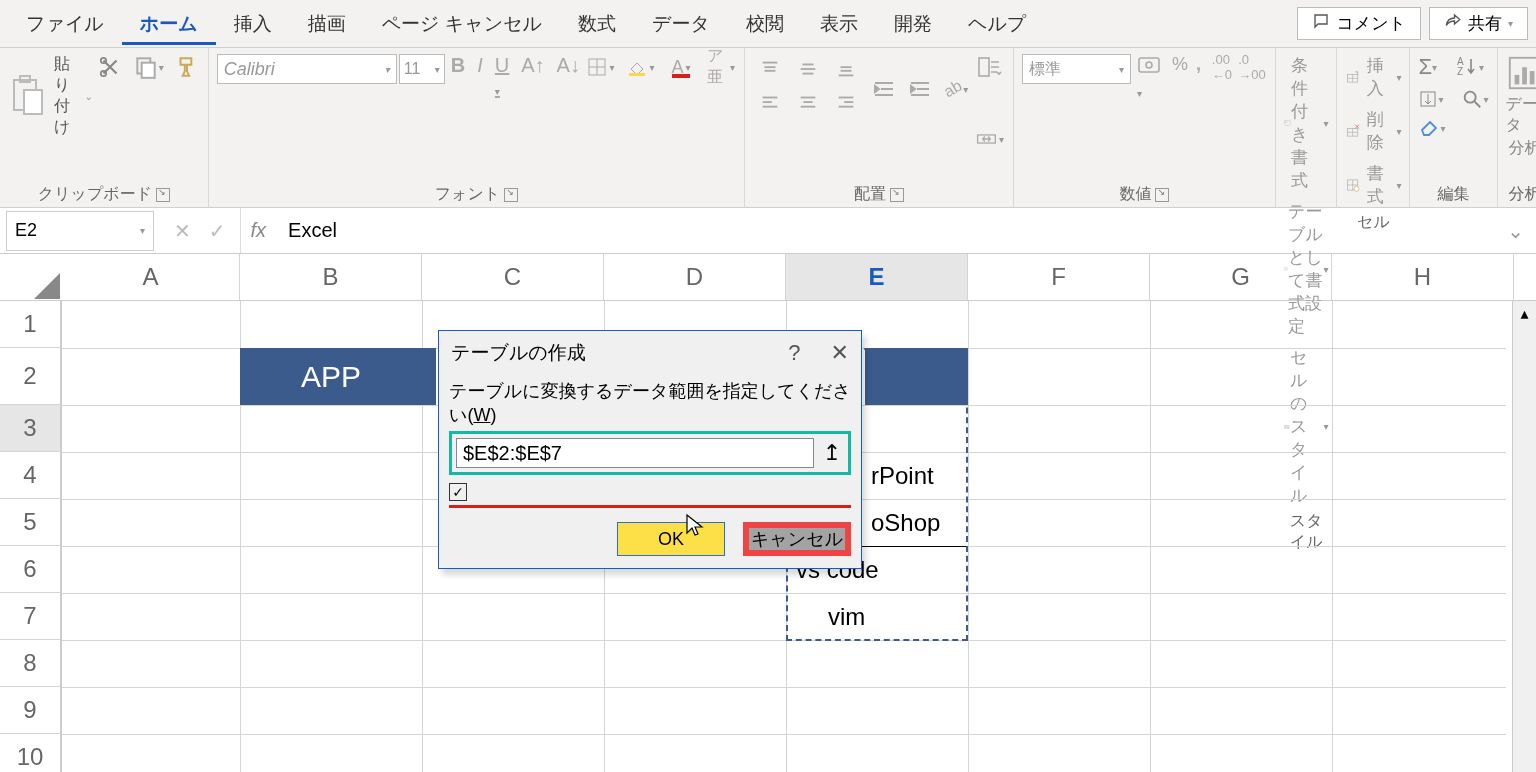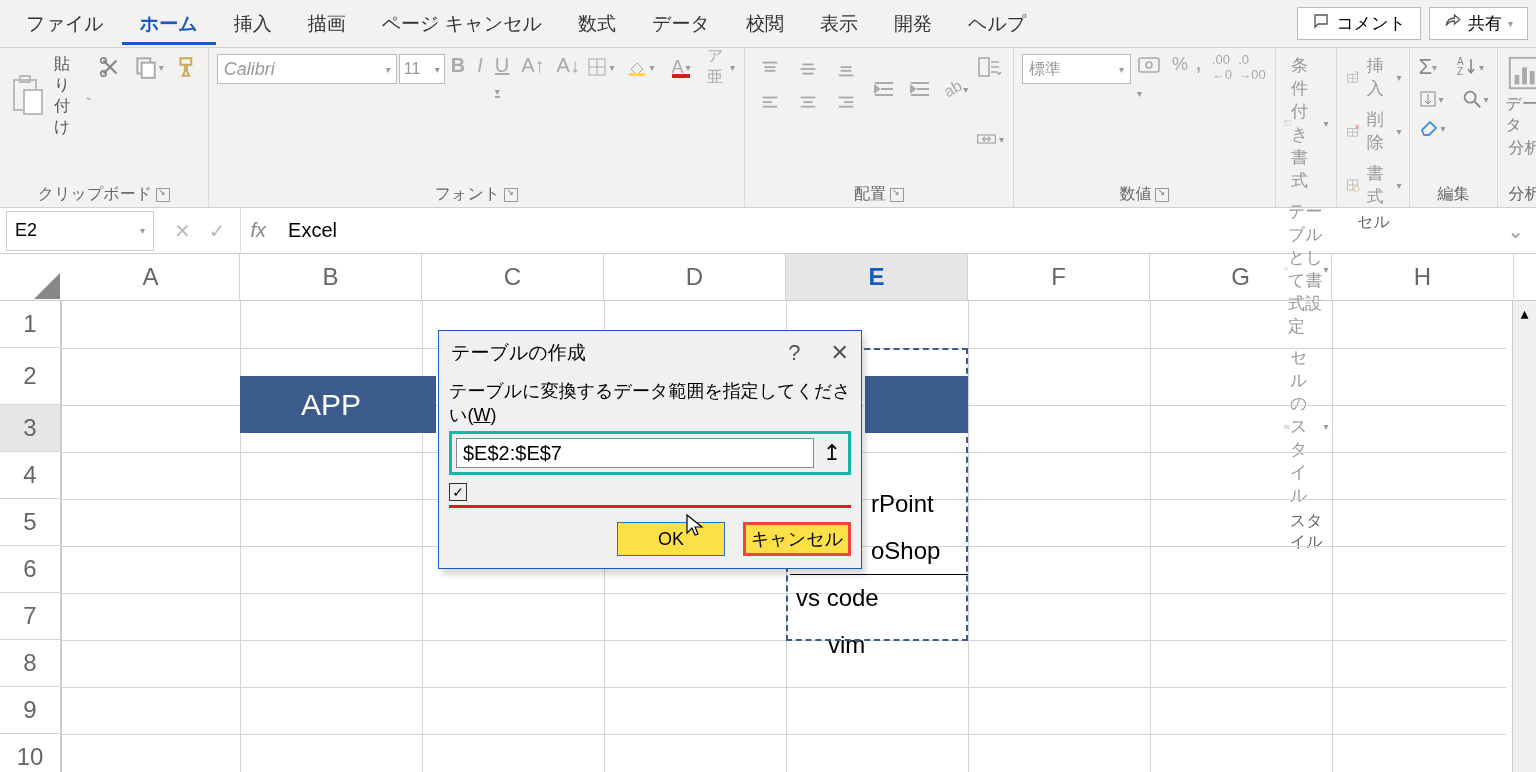--- a/index.html
+++ b/index.html
@@ -95,7 +95,7 @@
 .hl { position: absolute; left: 0; right: 30px; border-top: 1px solid #d4d4d4; }
 .vl { position: absolute; top: 0; bottom: 0; border-left: 1px solid #d4d4d4; }
 
-.cell-content { position: absolute; display: flex; align-items: center; padding: 0 6px; font-size: 24px; margin-top: 28px; }
+.cell-content { position: absolute; display: flex; align-items: center; padding: 0 6px; font-size: 24px; }
 .hdr-cell { background: #3b5b8c; color: #fff; font-size: 30px; justify-content: center; }
 
 .sel-dashed { position: absolute; border: 2px dashed #3b5b8c; }

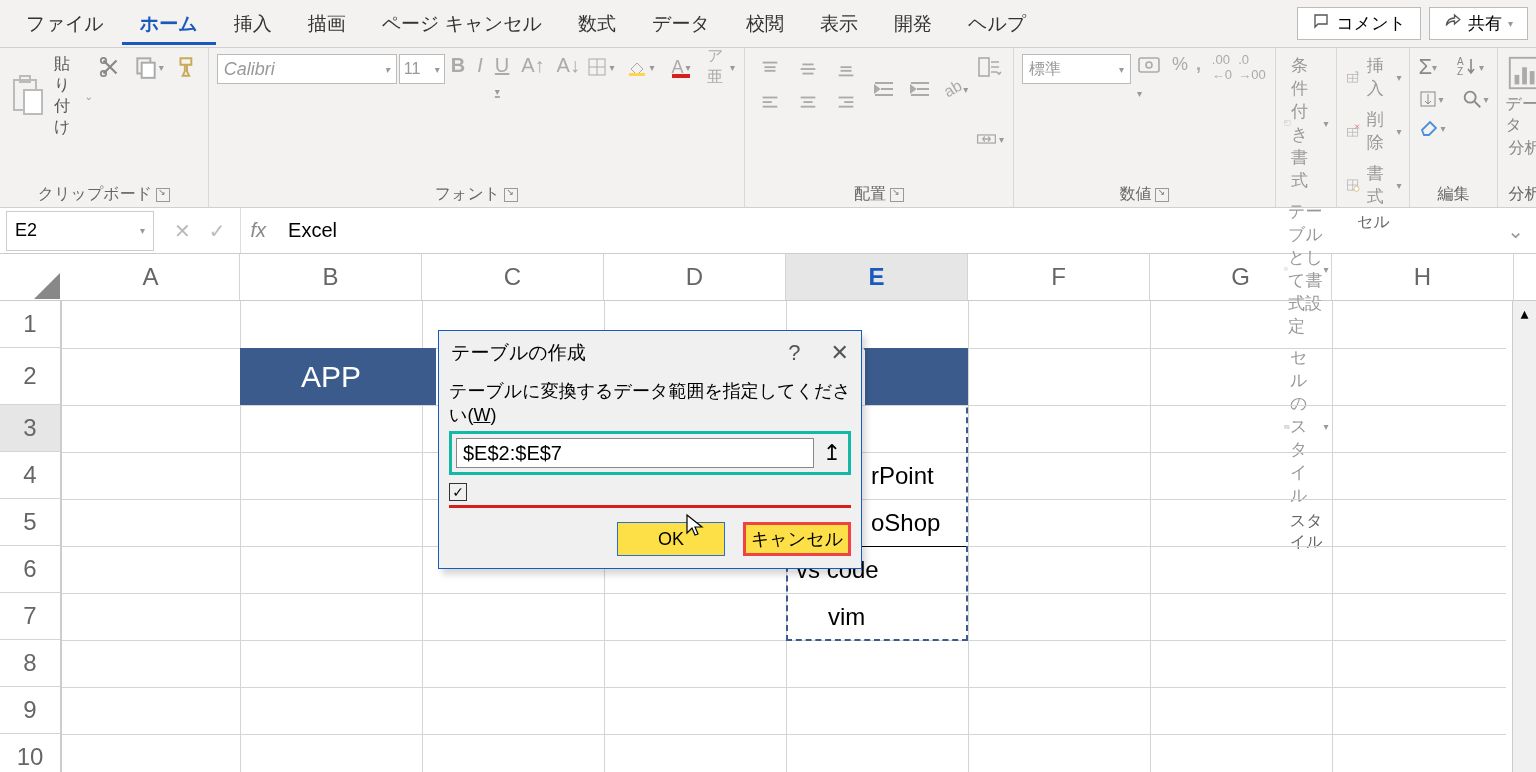--- a/index.html
+++ b/index.html
@@ -116,7 +116,7 @@
 .dlg-chk { display: flex; align-items: center; gap: 8px; padding-top: 8px; border-bottom: 3px solid #d62020; padding-bottom: 4px; }
 .chk { width: 18px; height: 18px; border: 1.5px solid #333; display: flex; align-items: center; justify-content: center; font-size: 14px; }
 .dlg-btns { display: flex; justify-content: flex-end; gap: 18px; padding-top: 14px; }
-.dlg-btn { width: 108px; height: 34px; border: 3px solid #ef4444; background: #fde047; font-size: 18px; display: flex; align-items: center; justify-content: center; }
+.dlg-btn { width: 108px; height: 34px; border: 6px solid #ef4444; background: #a3a3a3; font-size: 18px; display: flex; align-items: center; justify-content: center; }
 .dlg-btn.ok { border: 1.5px solid #2a6fd6; background: #fde047; }
 
 .und { text-decoration: underline; }

